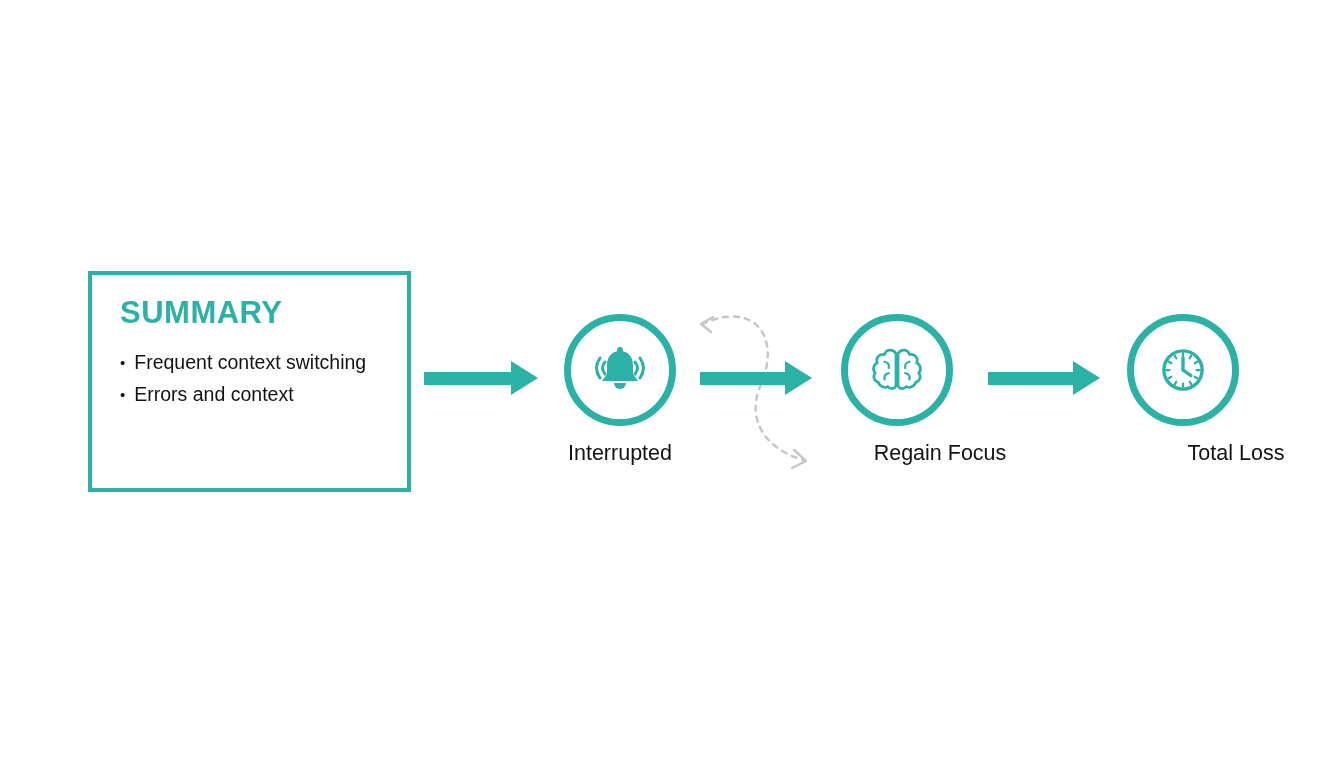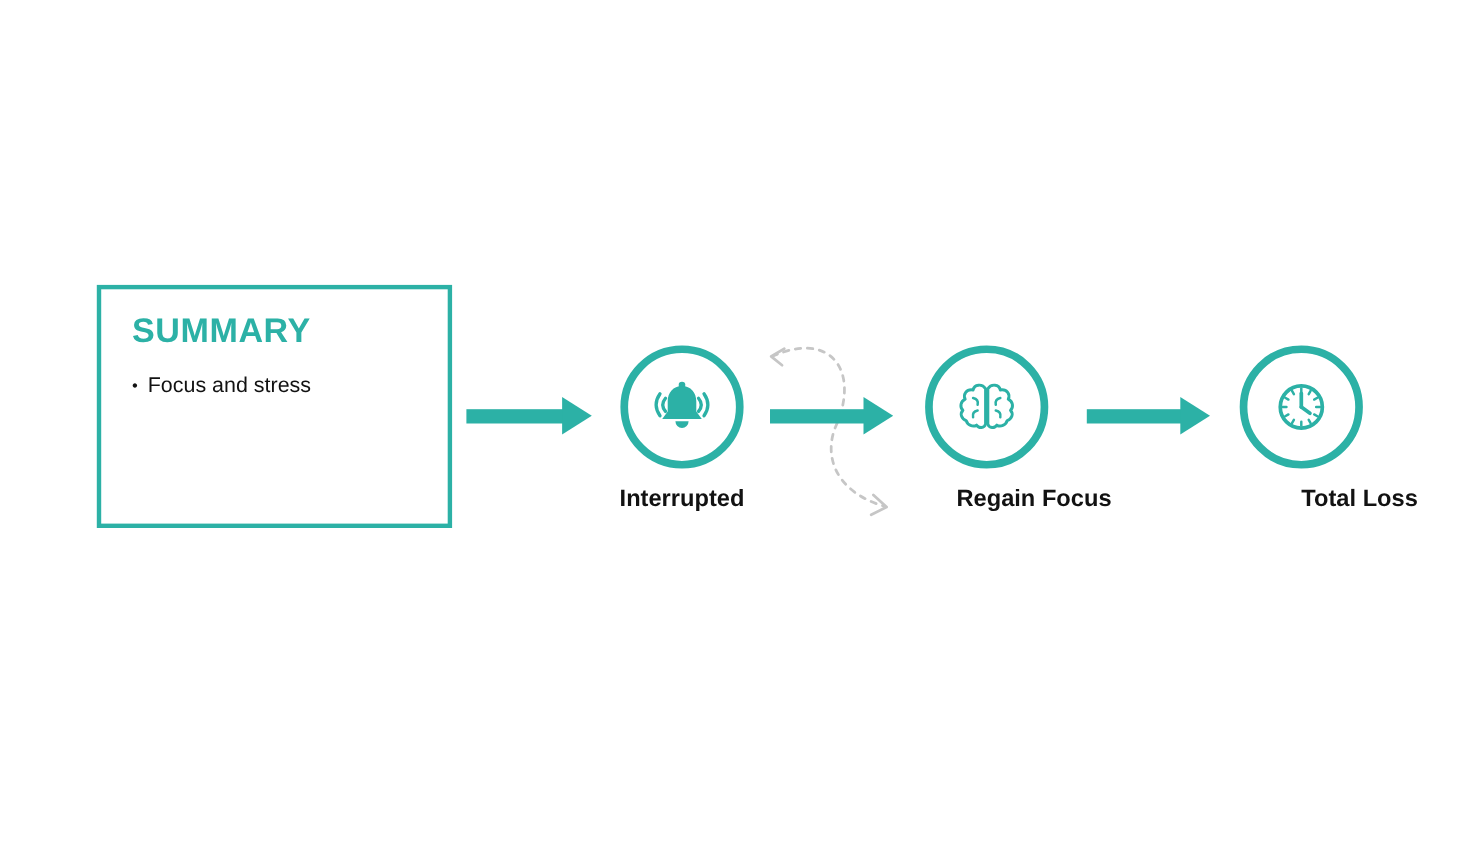--- a/index.html
+++ b/index.html
@@ -17,7 +17,7 @@
 
   
   .summary-box{
-    position:absolute;left:88px;top:259px;width:323px;height:221px;
+    position:absolute;left:88px;top:271px;width:323px;height:221px;
     border:4px solid var(--accent);background:#fff;
     padding:20px 28px;
   }

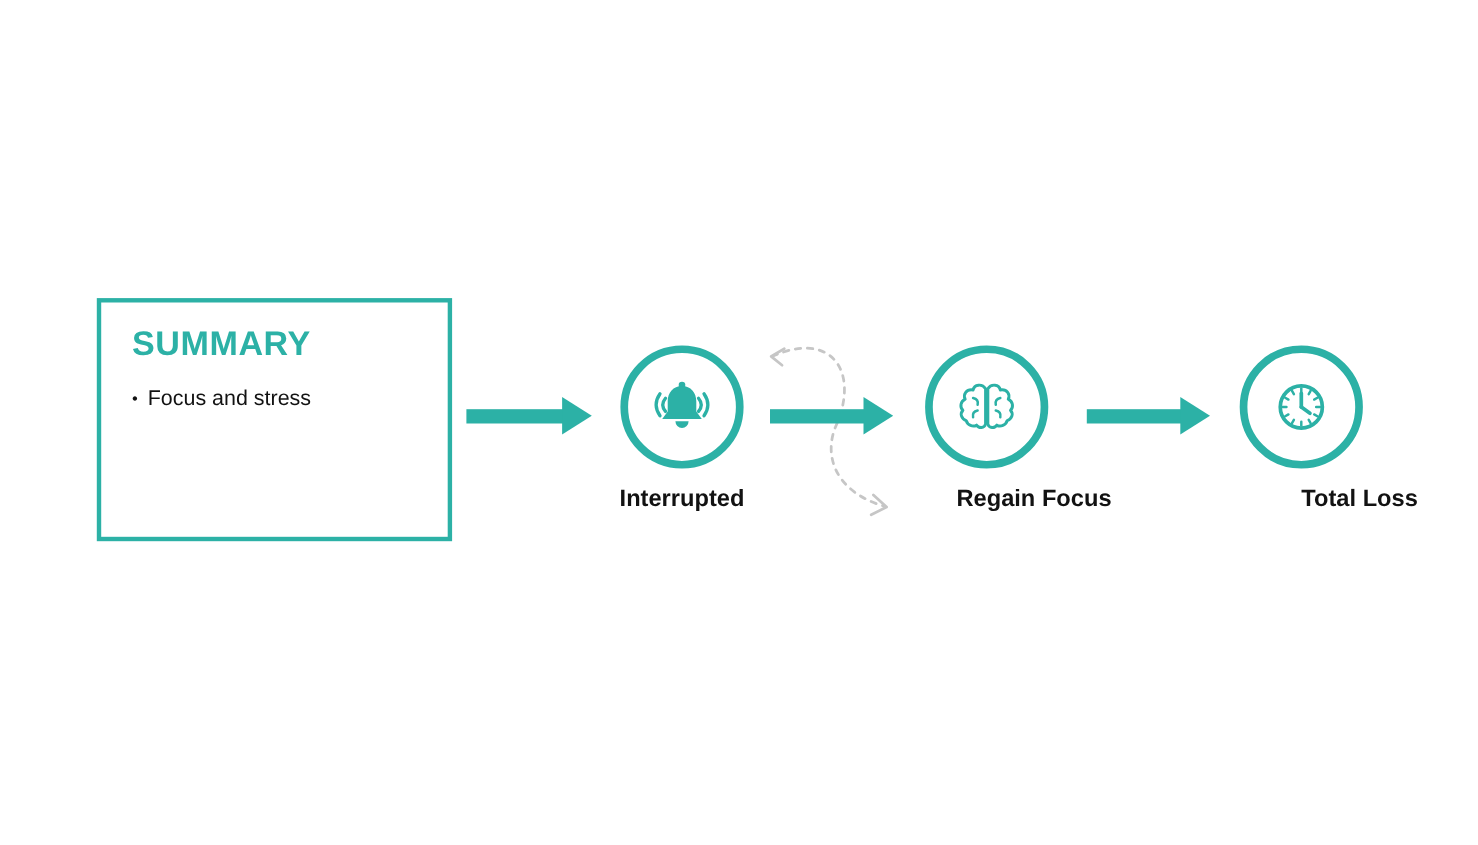--- a/index.html
+++ b/index.html
@@ -81,6 +81,7 @@
   <div class="summary-box">
     <div class="summary-title">SUMMARY</div>
     <ul class="summary-bullets">
+      <li>Frequent context switching</li>
       <li>Focus and stress</li>
     </ul>
   </div>

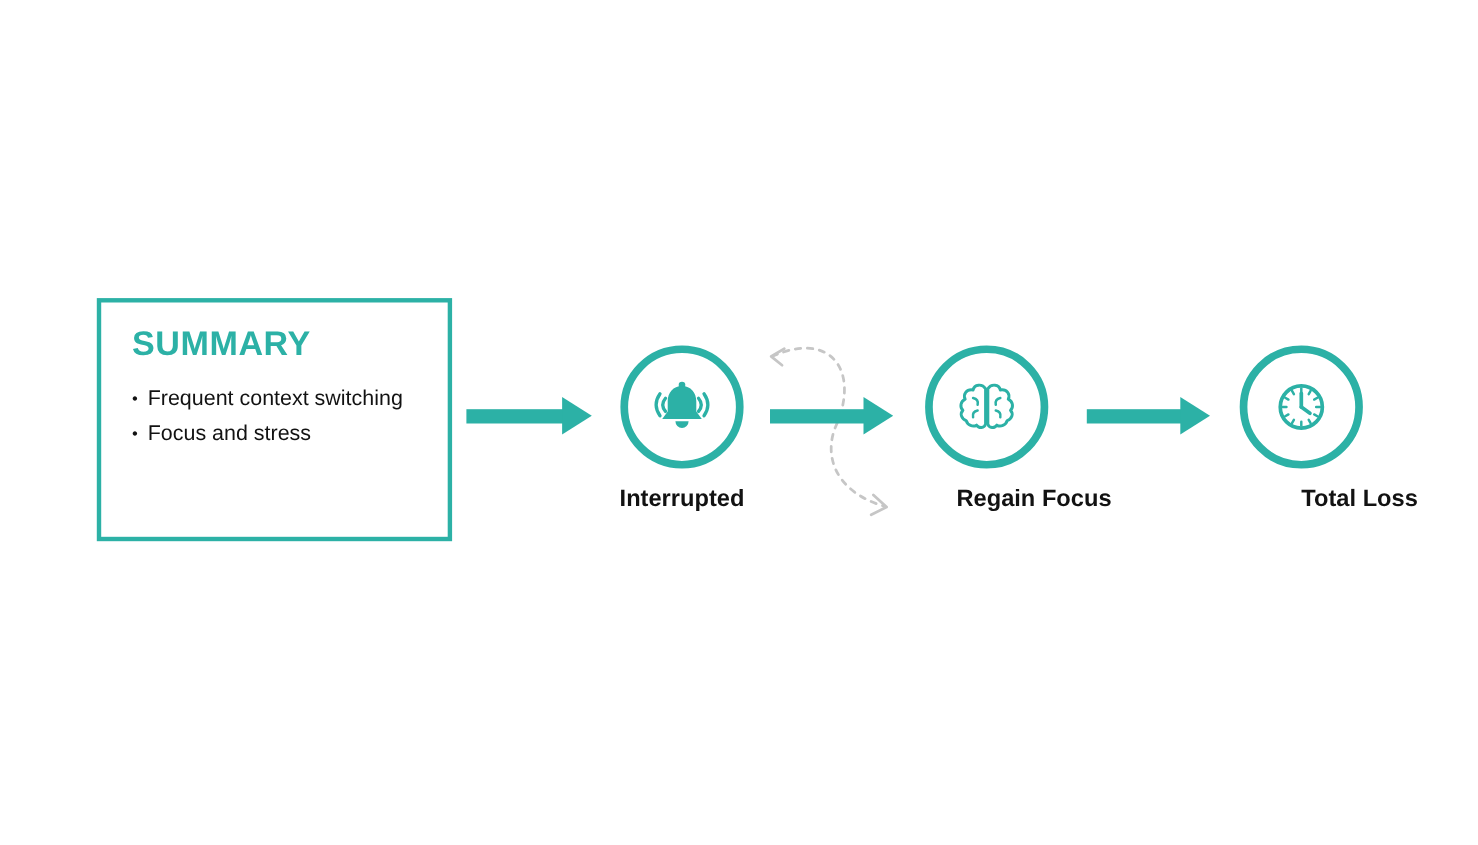--- a/index.html
+++ b/index.html
@@ -82,7 +82,7 @@
     <div class="summary-title">SUMMARY</div>
     <ul class="summary-bullets">
       <li>Frequent context switching</li>
-      <li>Focus and stress</li>
+      <li>Errors and context</li>
     </ul>
   </div>
 

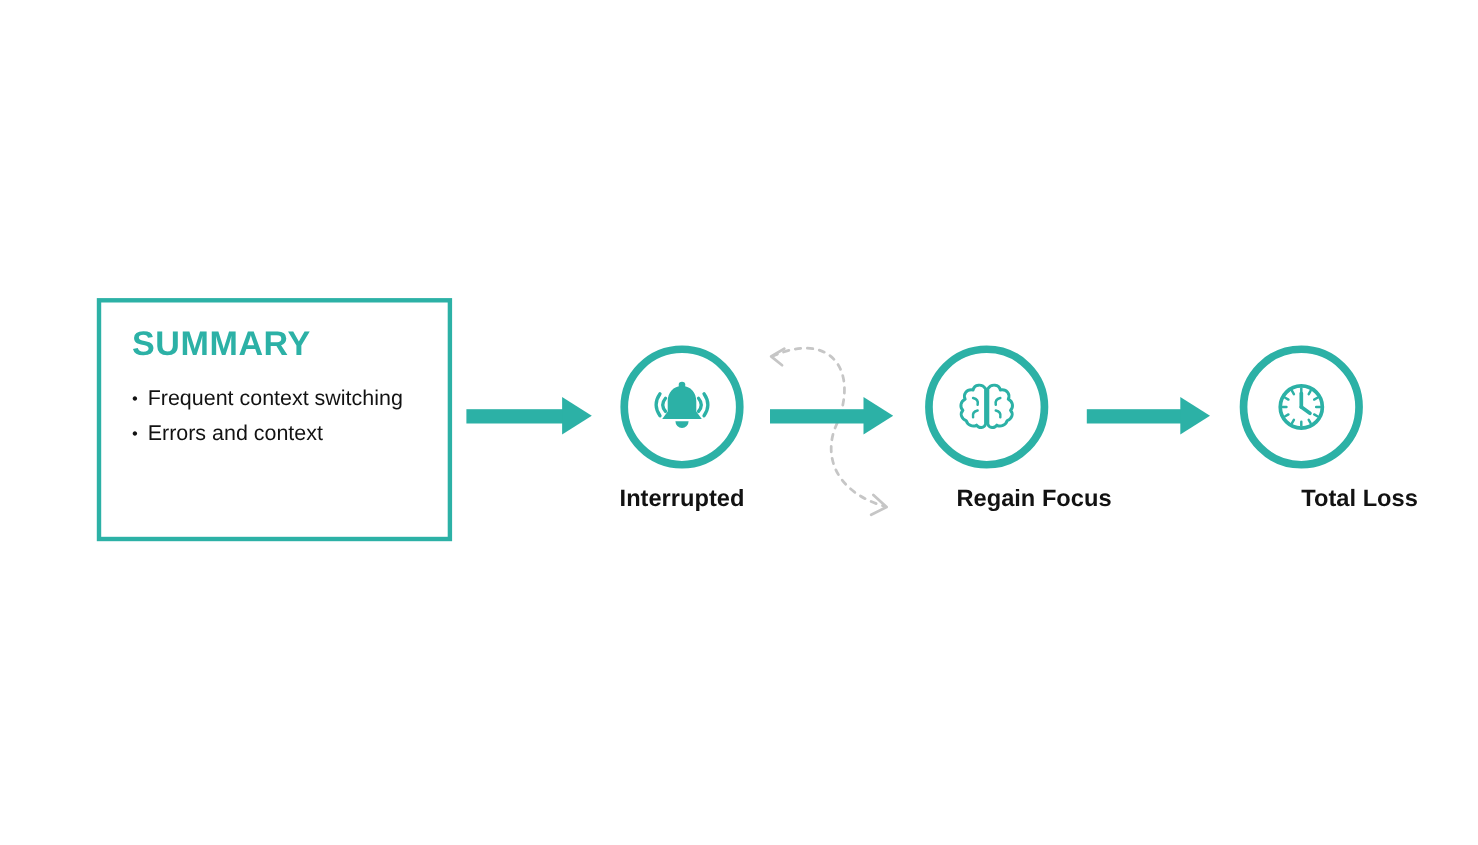--- a/index.html
+++ b/index.html
@@ -64,7 +64,7 @@
 
   .node-label{
     position:absolute;top:441px;width:200px;text-align:center;
-    font-size:21.5px;font-weight:bold;color:var(--text);
+    font-size:21.5px;font-weight:normal;color:var(--text);
   }
   .label-1{left:520px;}
   .label-2{left:840px;}

